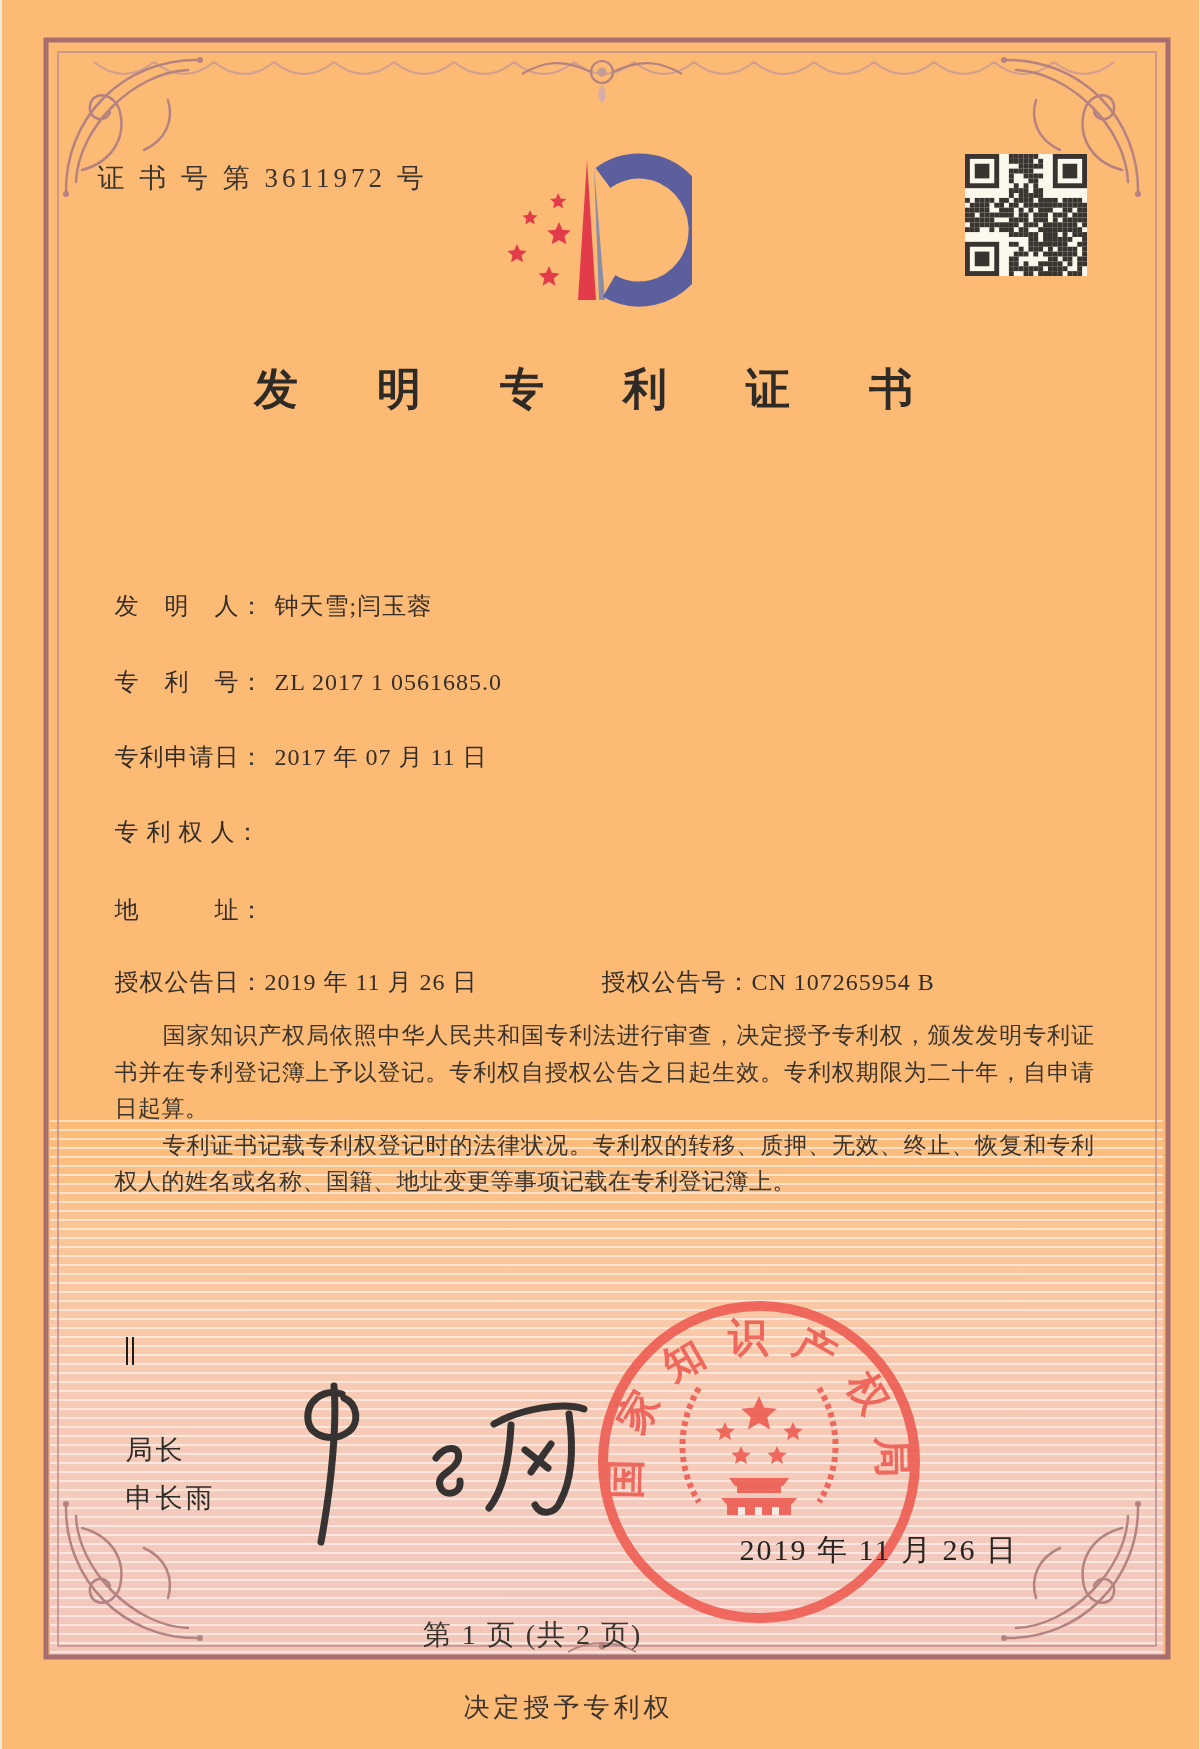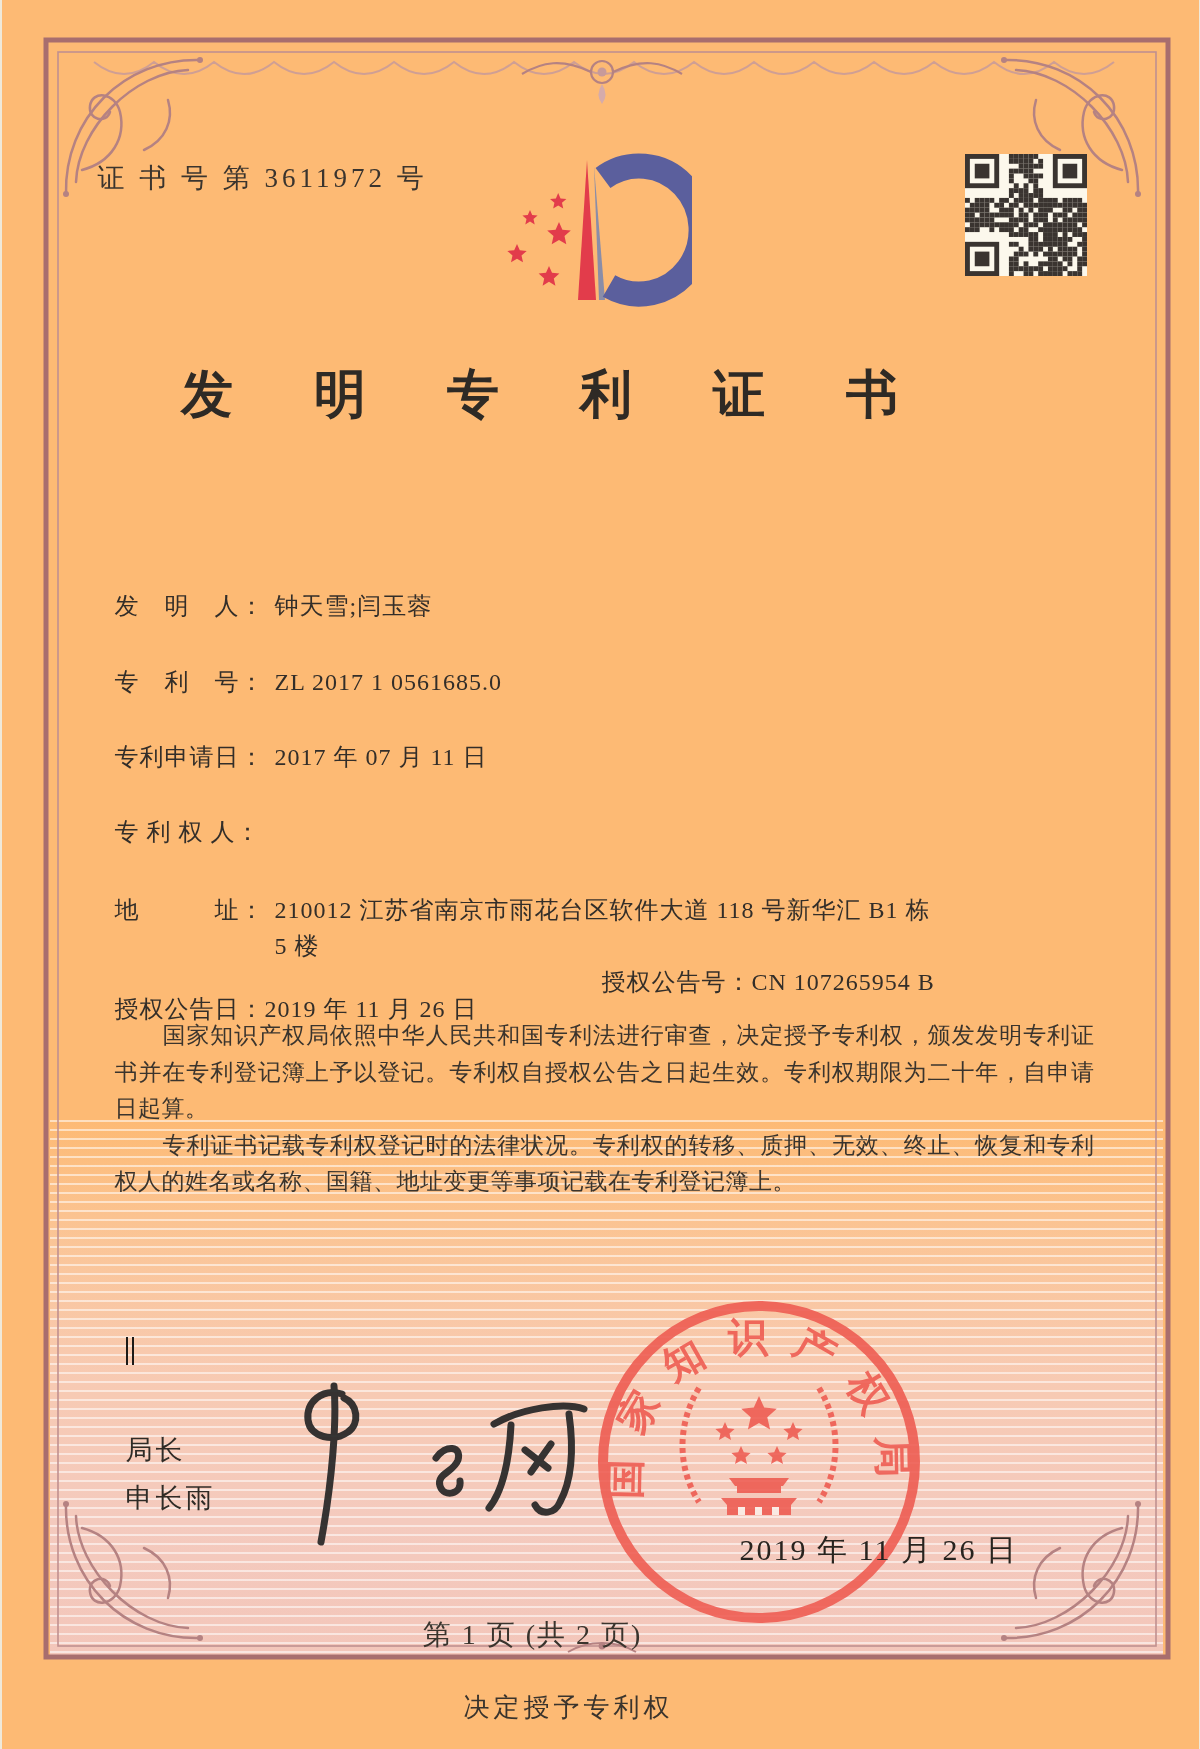--- a/index.html
+++ b/index.html
@@ -24,7 +24,7 @@
   .qr-svg{position:absolute;left:963px;top:154px;}
   .doc-title{
     position:absolute;left:0;top:360px;width:1110px;text-align:center;
-    font-size:52px;font-weight:600;letter-spacing:34px;color:#2e2a25;
+    font-size:44px;font-weight:600;letter-spacing:34px;color:#2e2a25;padding-left:44px;
   }
   .field-row{
     position:absolute;left:113px;display:flex;align-items:flex-start;

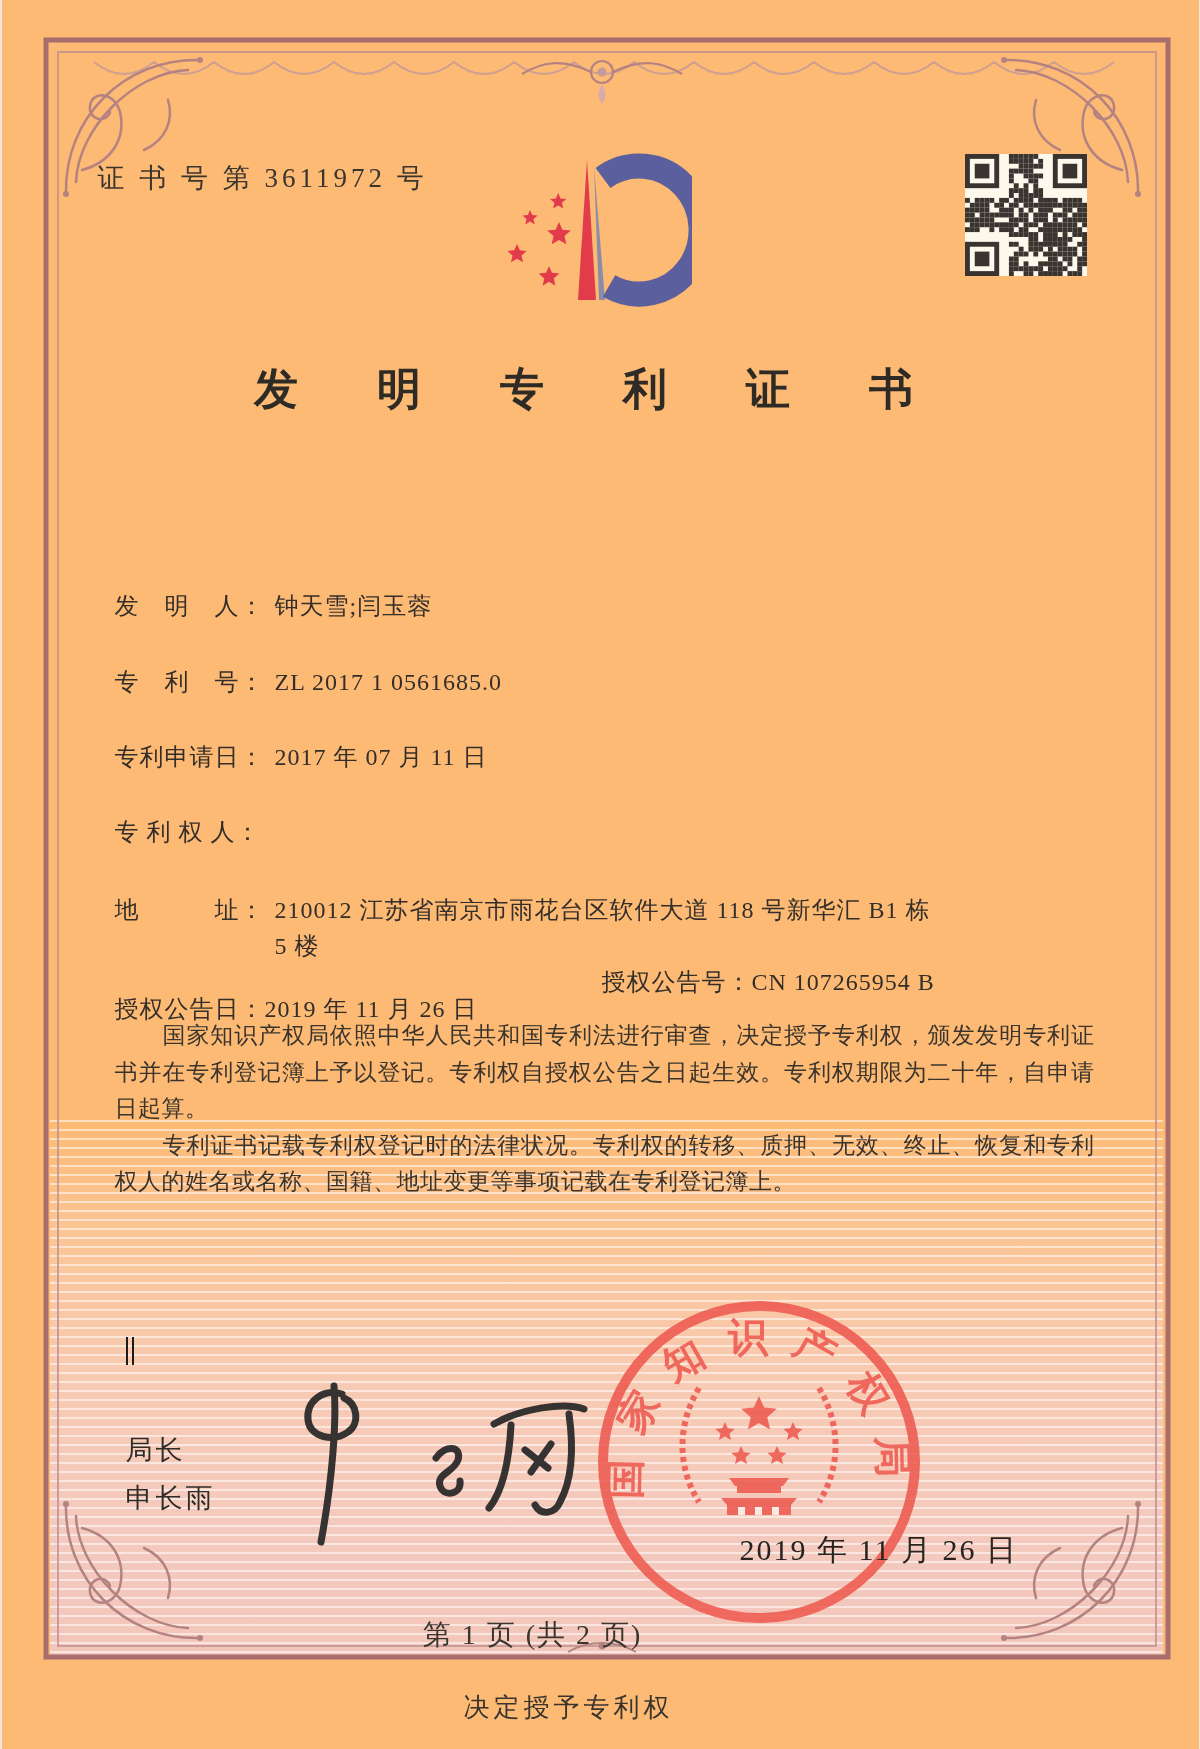--- a/index.html
+++ b/index.html
@@ -426,8 +426,6 @@
   </div>
   <div class="field-row" style="top:892px">
     <span class="field-label">地　　　址：</span>
-    <span class="field-value addr-value">210012 江苏省南京市雨花台区软件大道 118 号新华汇 B1 栋
-5 楼</span>
   </div>
 
   <div class="grant-col" style="left:113px;top:991px">

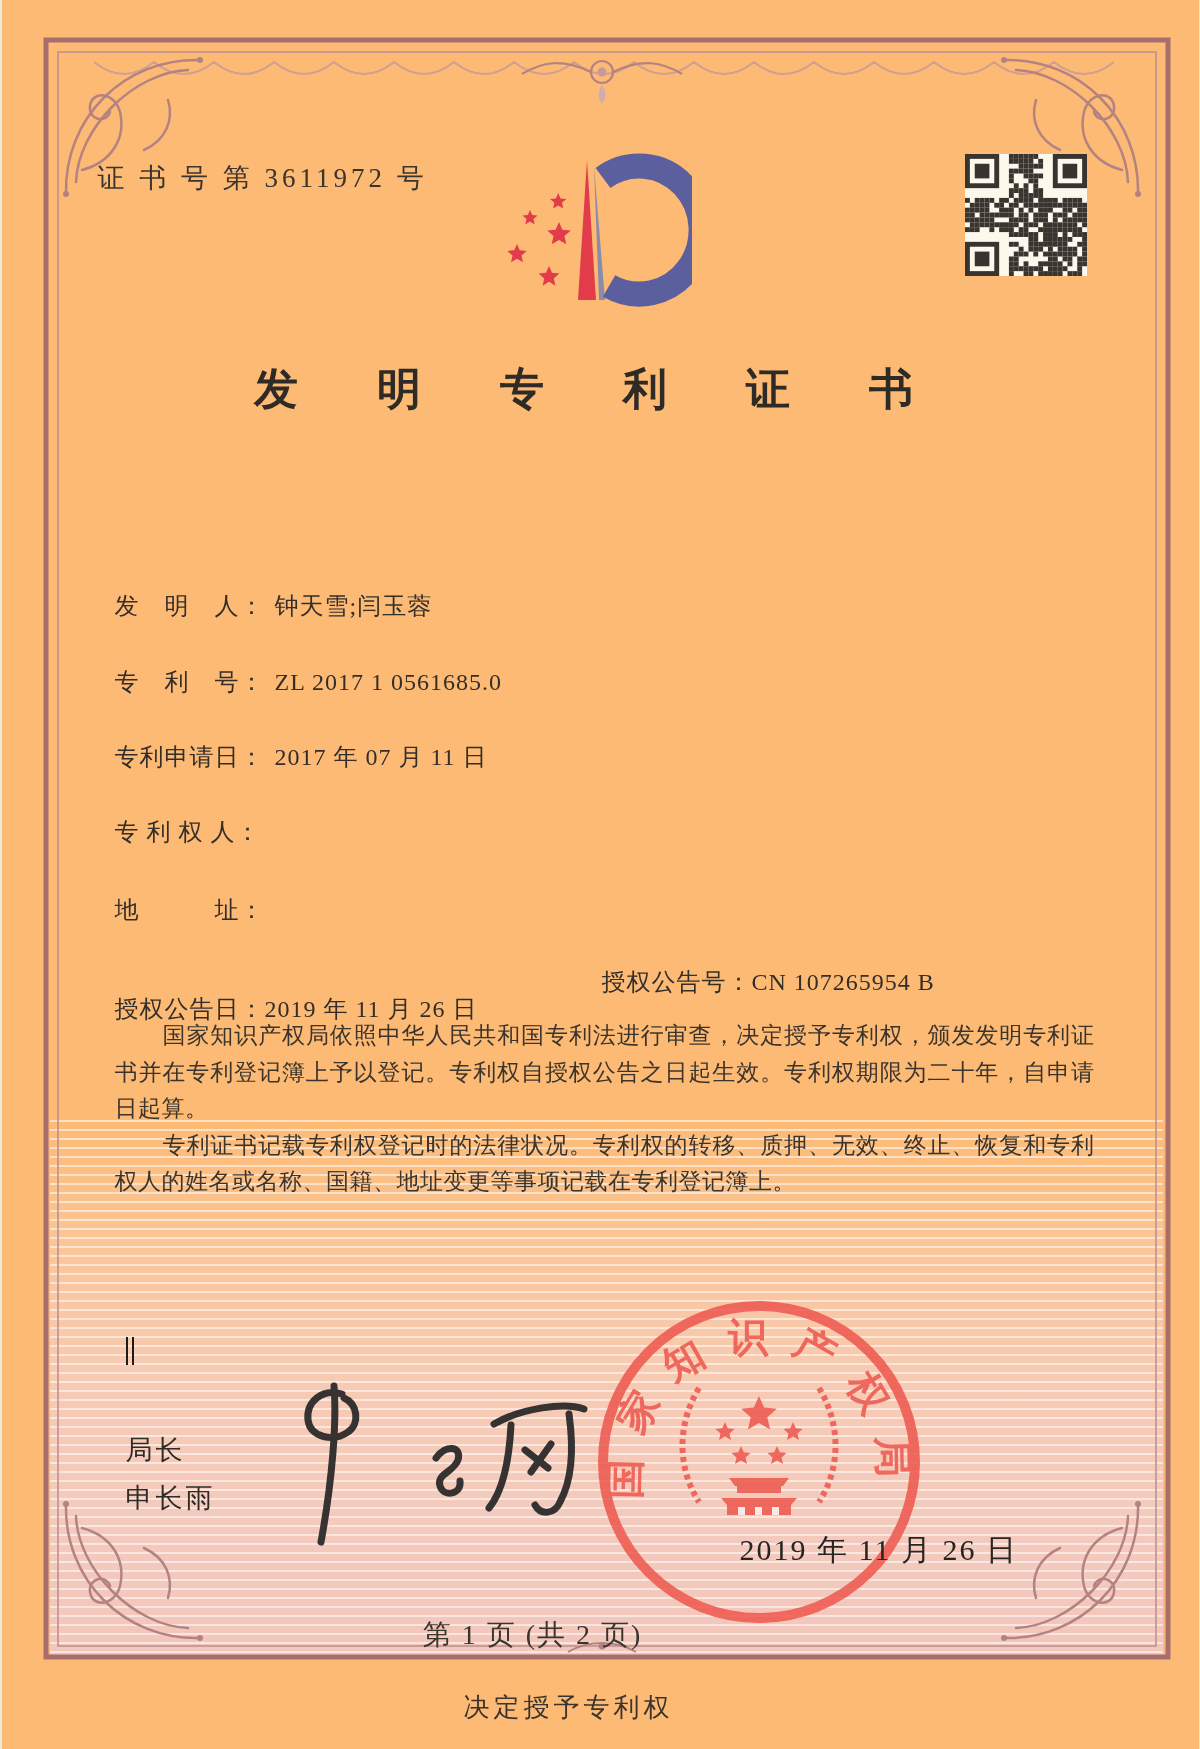--- a/index.html
+++ b/index.html
@@ -428,7 +428,7 @@
     <span class="field-label">地　　　址：</span>
   </div>
 
-  <div class="grant-col" style="left:113px;top:991px">
+  <div class="grant-col" style="left:113px;top:964px">
     <span>授权公告日：</span><span>2019 年 11 月 26 日</span>
   </div>
   <div class="grant-col" style="left:600px;top:964px">

